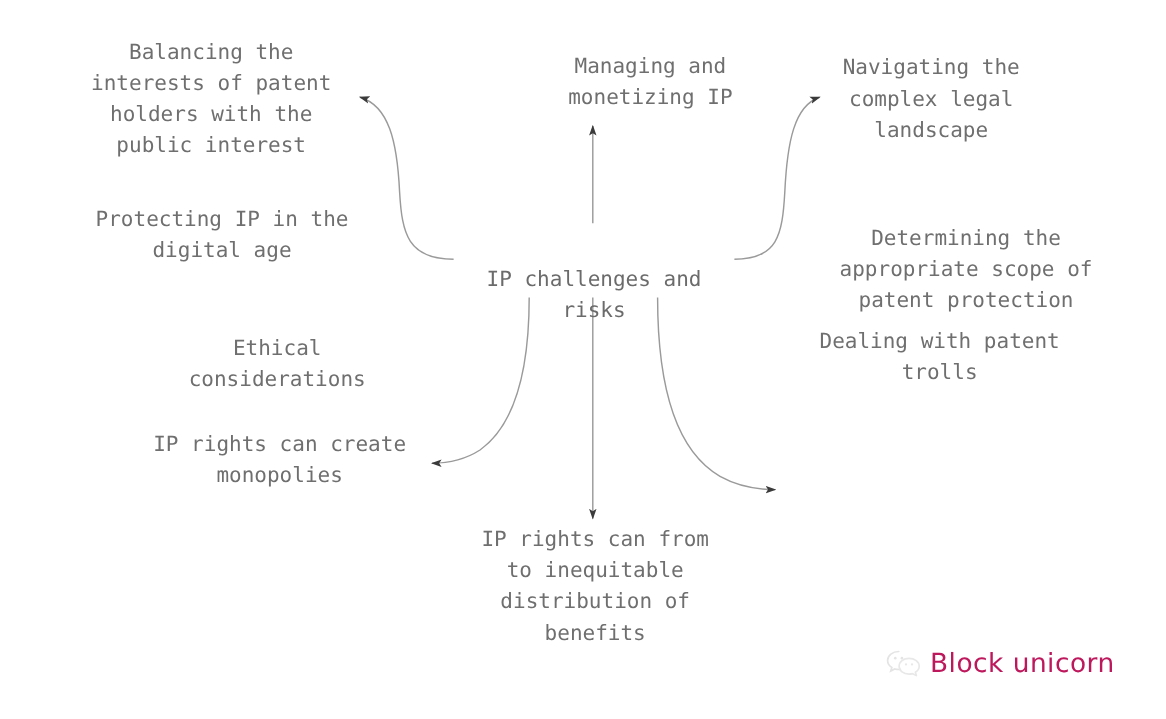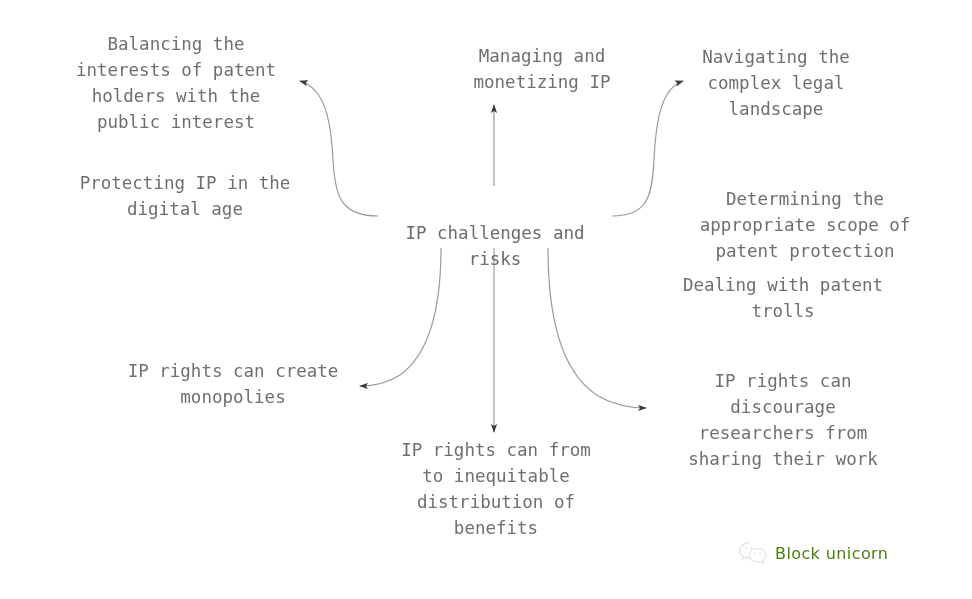--- a/index.html
+++ b/index.html
@@ -118,6 +118,8 @@
 appropriate scope of
 patent protection</div>
 
+  <div class="node" style="left:231px; top:278px;">Ethical
+considerations</div>
 
   <div class="node" style="left:783px; top:272px;">Dealing with patent
 trolls</div>

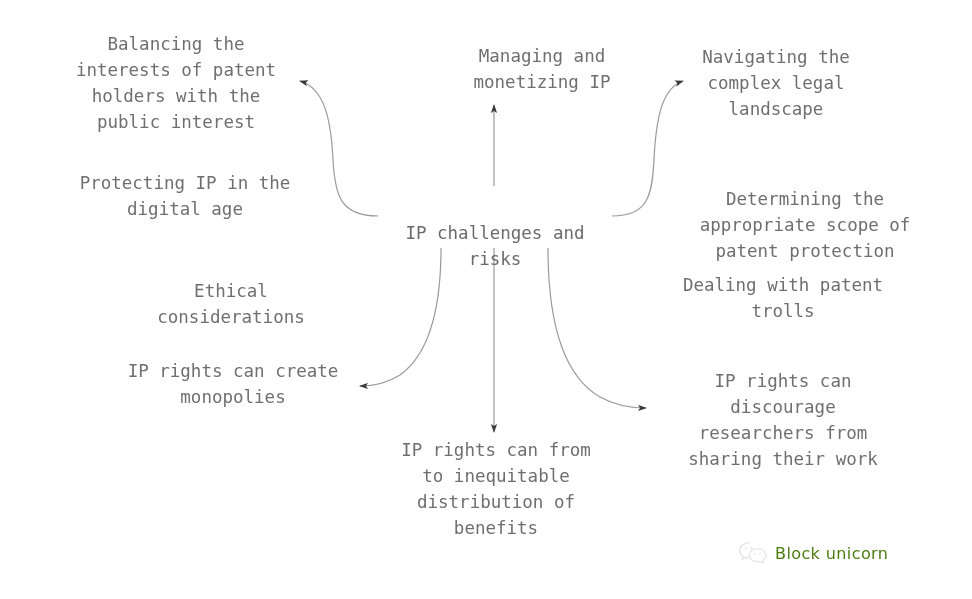--- a/index.html
+++ b/index.html
@@ -127,10 +127,6 @@
   <div class="node" style="left:233px; top:358px;">IP rights can create
 monopolies</div>
 
-  <div class="node" style="left:783px; top:368px;">IP rights can
-discourage
-researchers from
-sharing their work</div>
 
   <div class="node" style="left:496px; top:437px;">IP rights can from
 to inequitable

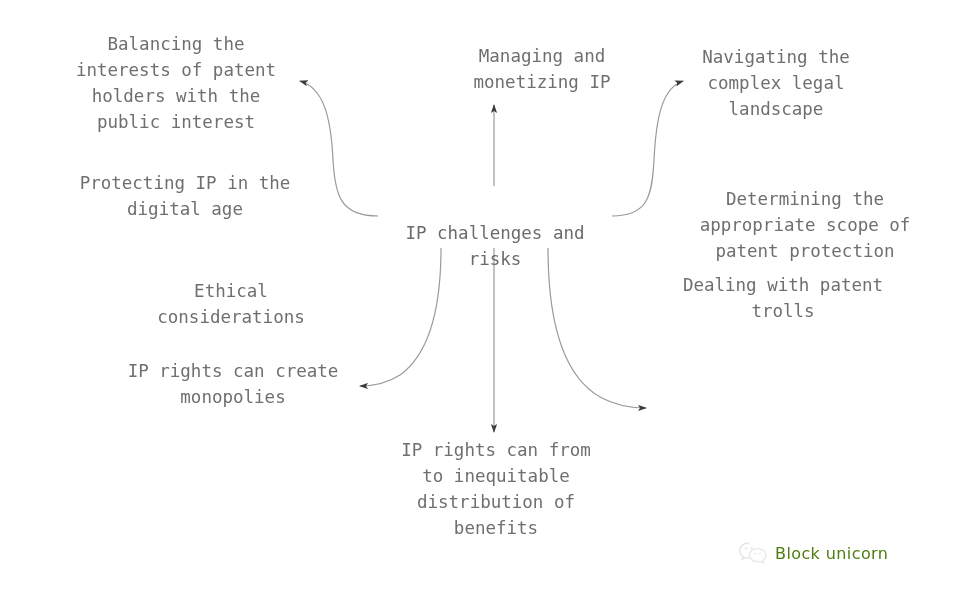--- a/index.html
+++ b/index.html
@@ -60,8 +60,8 @@
   }
   #watermark .wm-text {
     font-family: "DejaVu Sans", "Liberation Sans", sans-serif;
-    font-size: 16px;
-    color: #4d7c0f;
+    font-size: 22px;
+    color: #be185d;
     letter-spacing: 0.4px;
     line-height: 1;
   }

